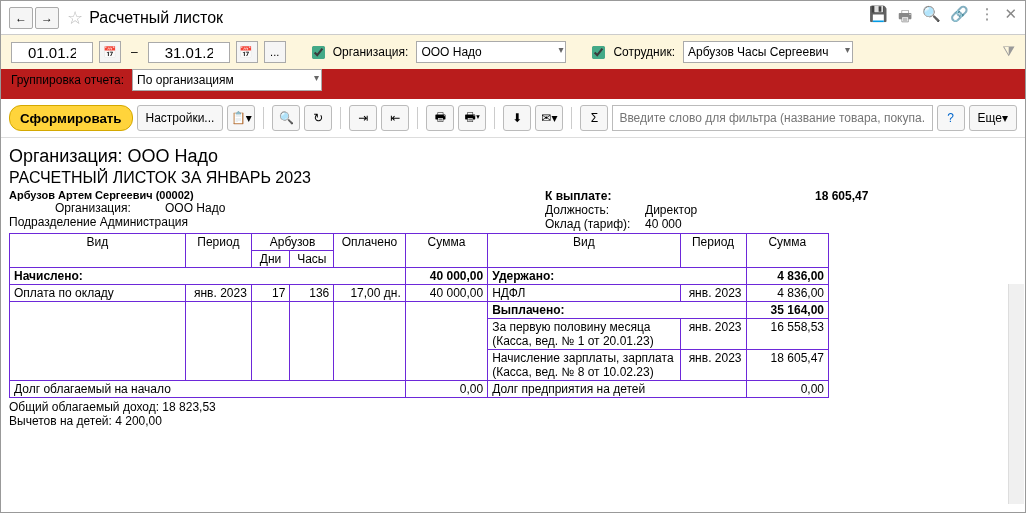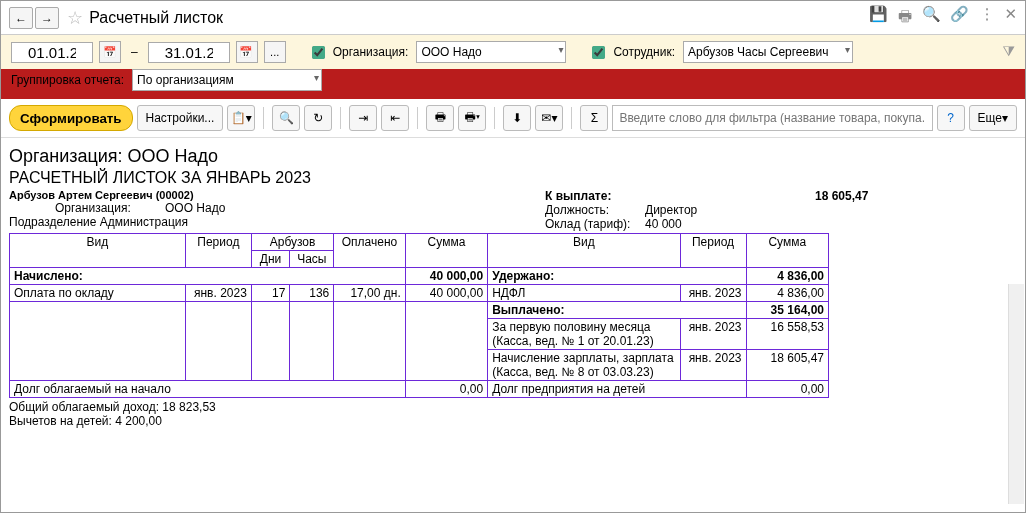--- a/index.html
+++ b/index.html
@@ -315,7 +315,7 @@
       <td class="num">16 558,53</td>
     </tr>
     <tr>
-      <td>Начисление зарплаты, зарплата (Касса, вед. № 8 от 03.03.23)</td>
+      <td>Начисление зарплаты, зарплата (Касса, вед. № 8 от 10.02.23)</td>
       <td class="num">янв. 2023</td>
       <td class="num">18 605,47</td>
     </tr>

